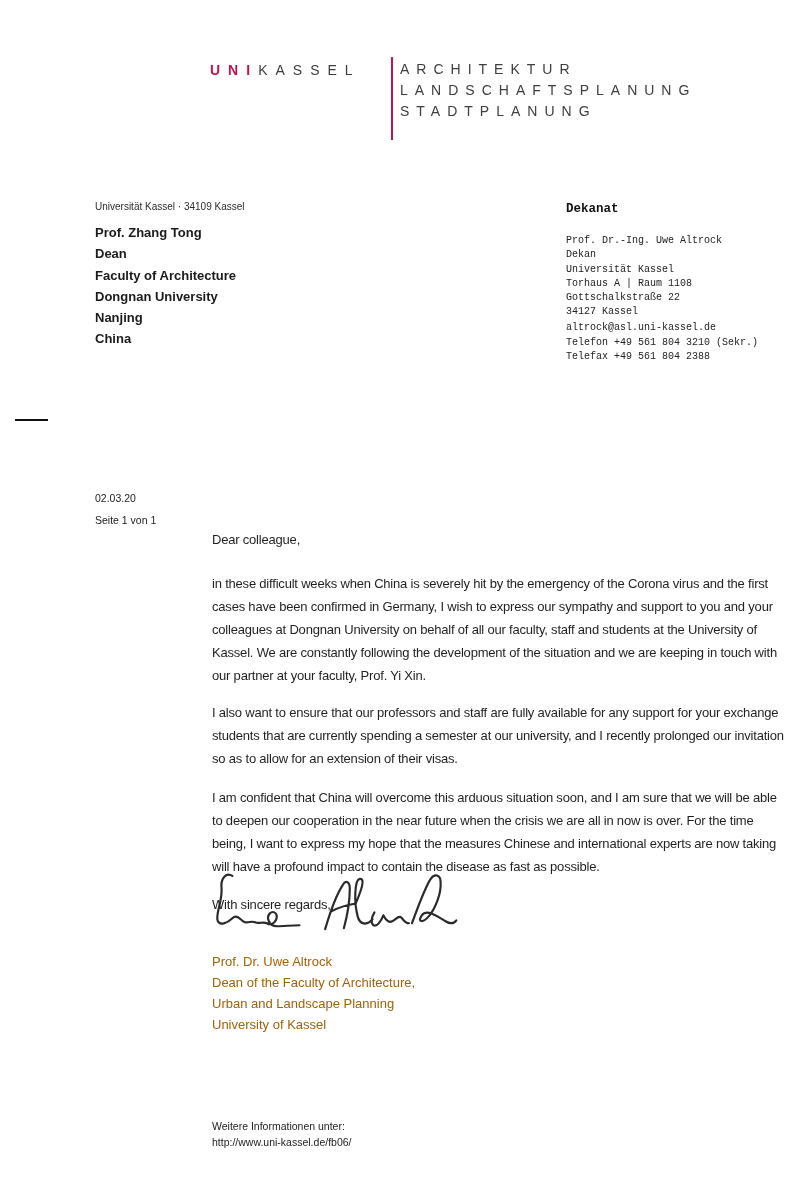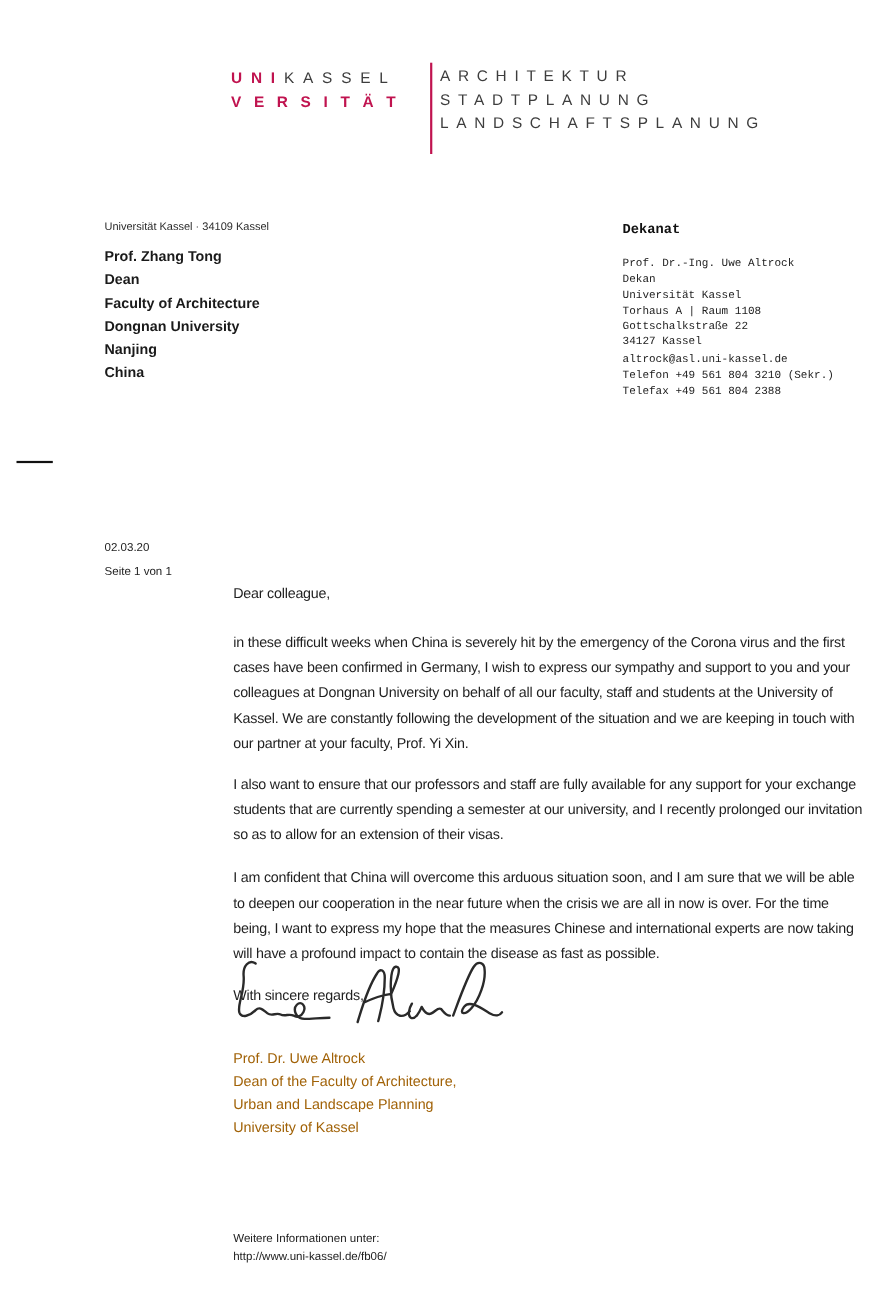--- a/index.html
+++ b/index.html
@@ -160,7 +160,6 @@
   <div class="logo-block">
     <div class="logo-left">
       <div class="logo-line1"><span class="logo-uni">UNI</span><span class="logo-kassel">KASSEL</span></div>
-      <div class="logo-line2">VERSITÄT</div>
     </div>
     <div class="logo-divider"></div>
     <div class="logo-right">

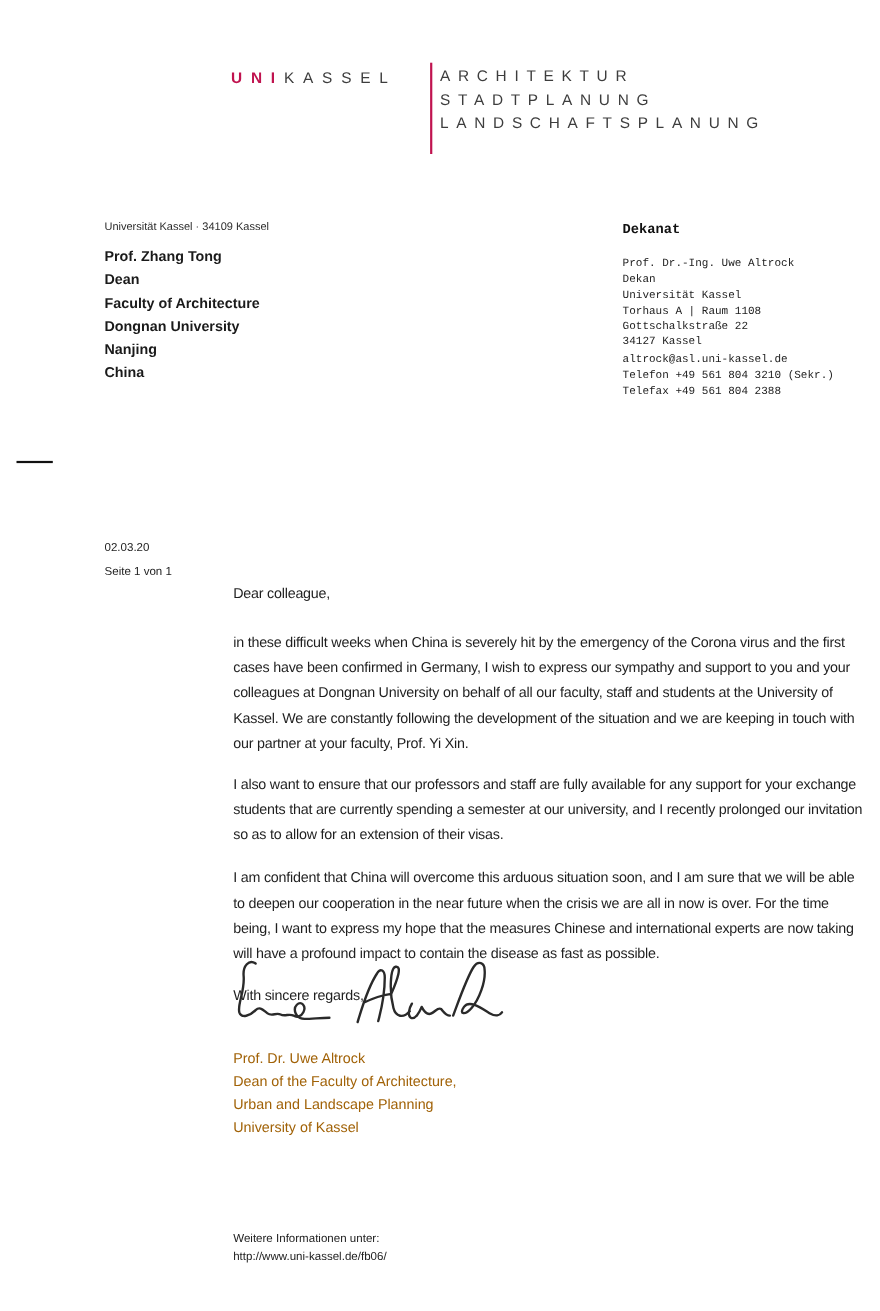--- a/index.html
+++ b/index.html
@@ -164,8 +164,8 @@
     <div class="logo-divider"></div>
     <div class="logo-right">
       <div>ARCHITEKTUR</div>
+      <div>LANDSCHAFTSPLANUNG</div>
       <div>STADTPLANUNG</div>
-      <div>LANDSCHAFTSPLANUNG</div>
     </div>
   </div>
 

